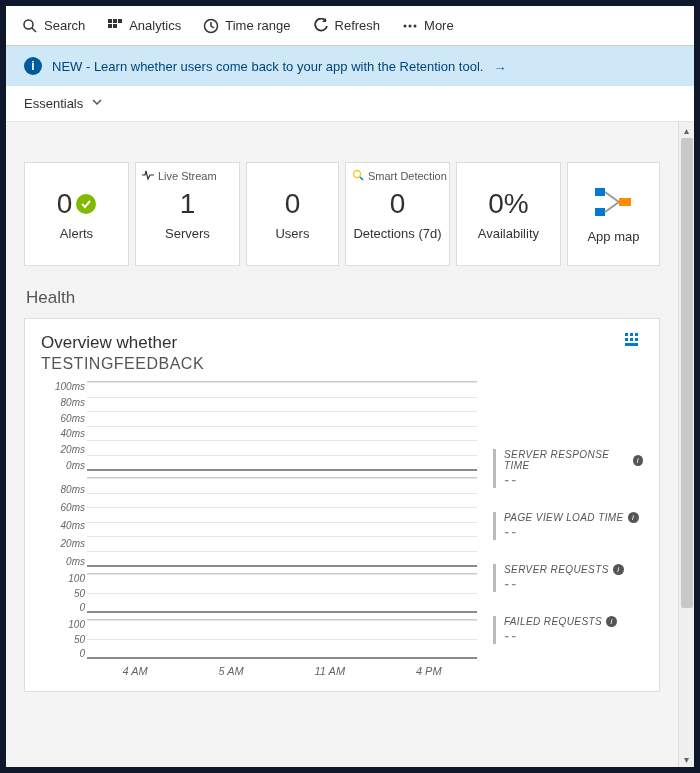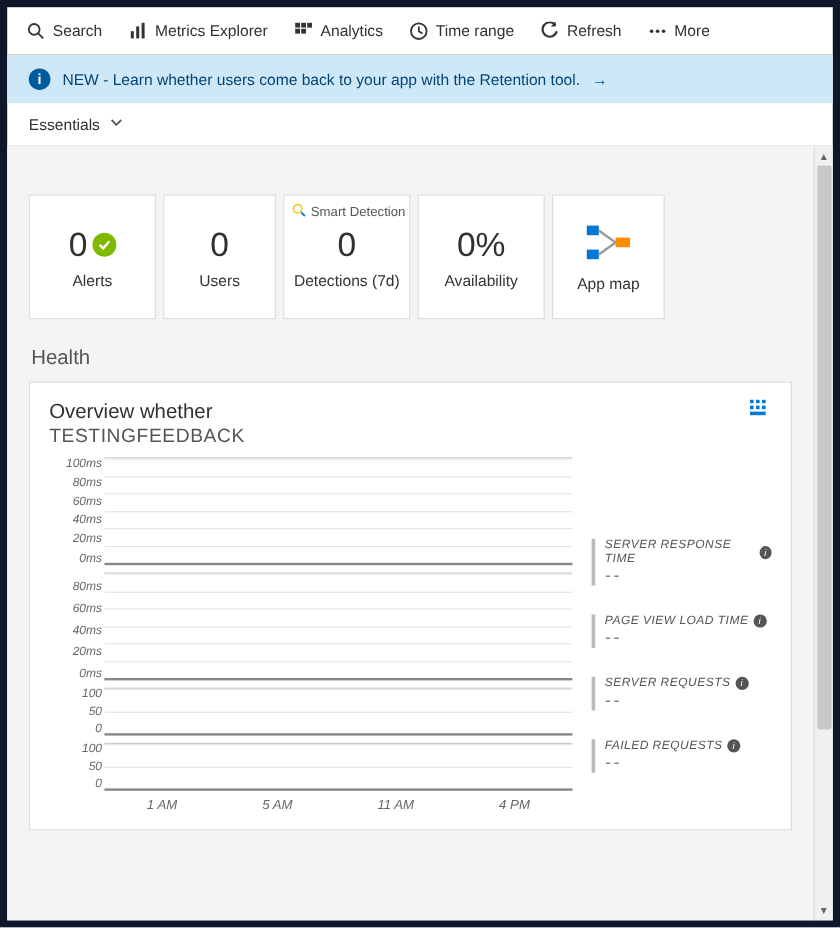--- a/index.html
+++ b/index.html
@@ -84,16 +84,6 @@
     <div class="tb-item">
       <span class="icon">
         <svg viewBox="0 0 16 16" fill="#333">
-            <rect x="2" y="8" width="2.5" height="6"></rect>
-            <rect x="6.5" y="4" width="2.5" height="10"></rect>
-            <rect x="11" y="1" width="2.5" height="13"></rect>
-          </svg>
-      </span>
-      <span>Metrics Explorer</span>
-    </div>
-    <div class="tb-item">
-      <span class="icon">
-        <svg viewBox="0 0 16 16" fill="#333">
             <rect x="1" y="1" width="4" height="4"></rect>
             <rect x="6" y="1" width="4" height="4"></rect>
             <rect x="11" y="1" width="4" height="4"></rect>

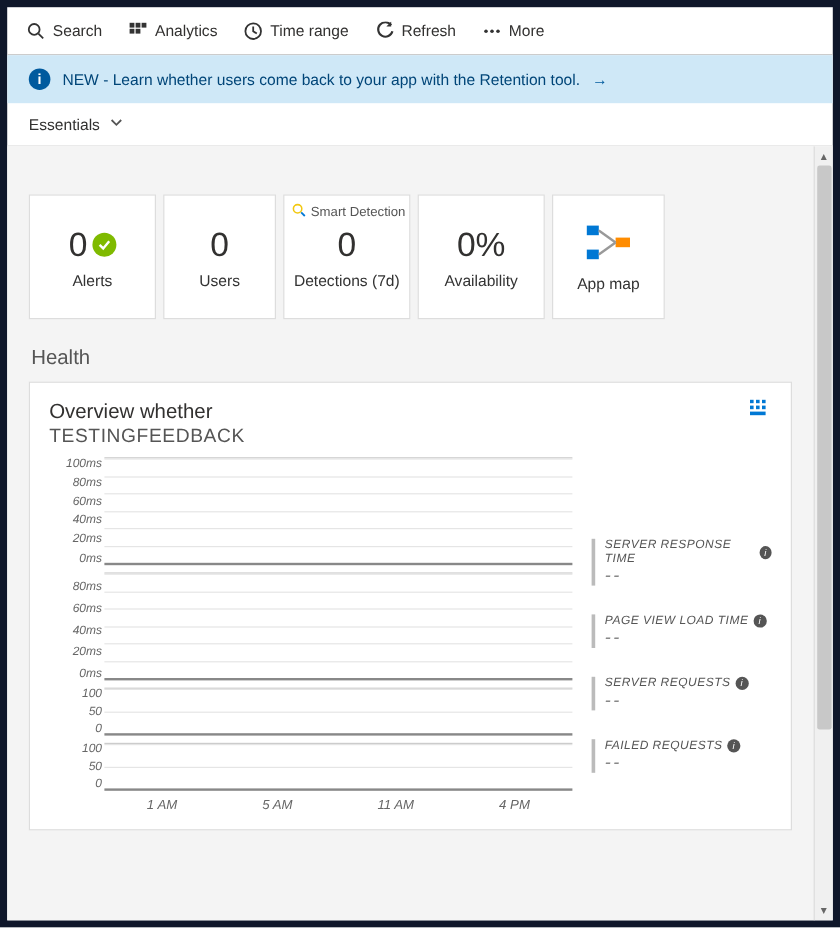--- a/index.html
+++ b/index.html
@@ -154,6 +154,16 @@
           <div class="lbl">Alerts</div>
         </div>
 
+        <div class="tile" style="width:106px">
+          <div class="top-label">
+            <span><svg viewBox="0 0 12 12" fill="none" stroke="#333" stroke-width="1.2">
+                  <polyline points="0,6 3,6 4,2 6,10 8,6 12,6"></polyline>
+                </svg></span>
+            <span>Live Stream</span>
+          </div>
+          <div class="big">1</div>
+          <div class="lbl">Servers</div>
+        </div>
 
         <div class="tile" style="width:94px">
           <div class="big">0</div>

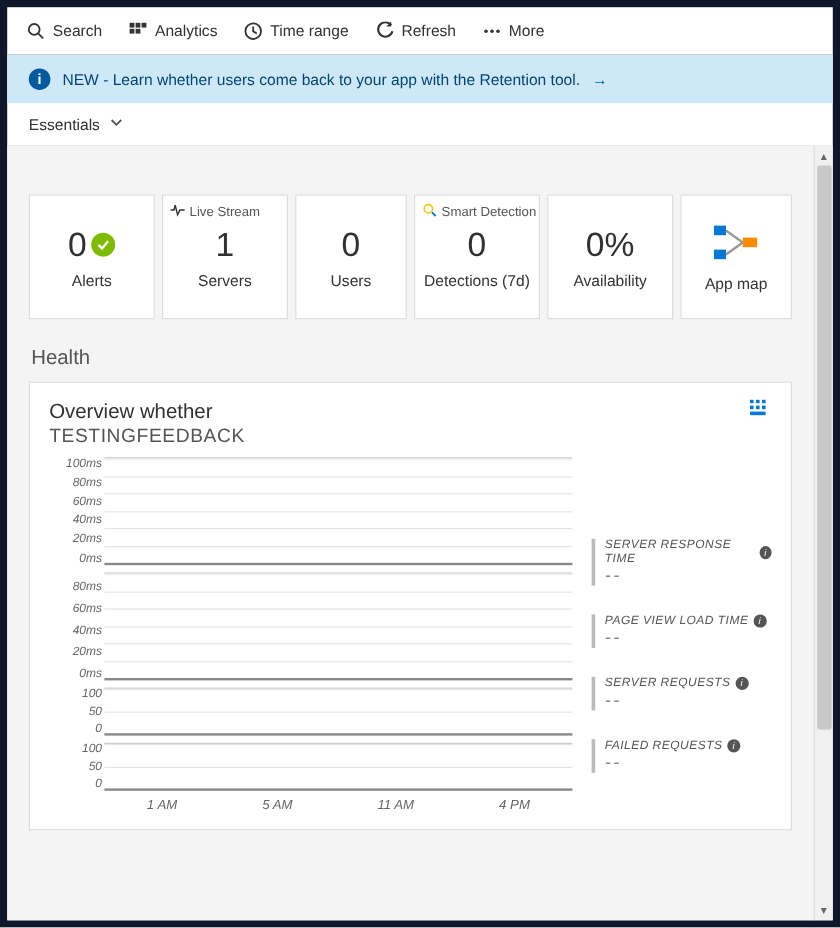--- a/index.html
+++ b/index.html
@@ -288,7 +288,7 @@
             </div>
 
             <div class="xlabels">
-              <span>1 AM</span>
+              <span>4 AM</span>
               <span>5 AM</span>
               <span>11 AM</span>
               <span>4 PM</span>

